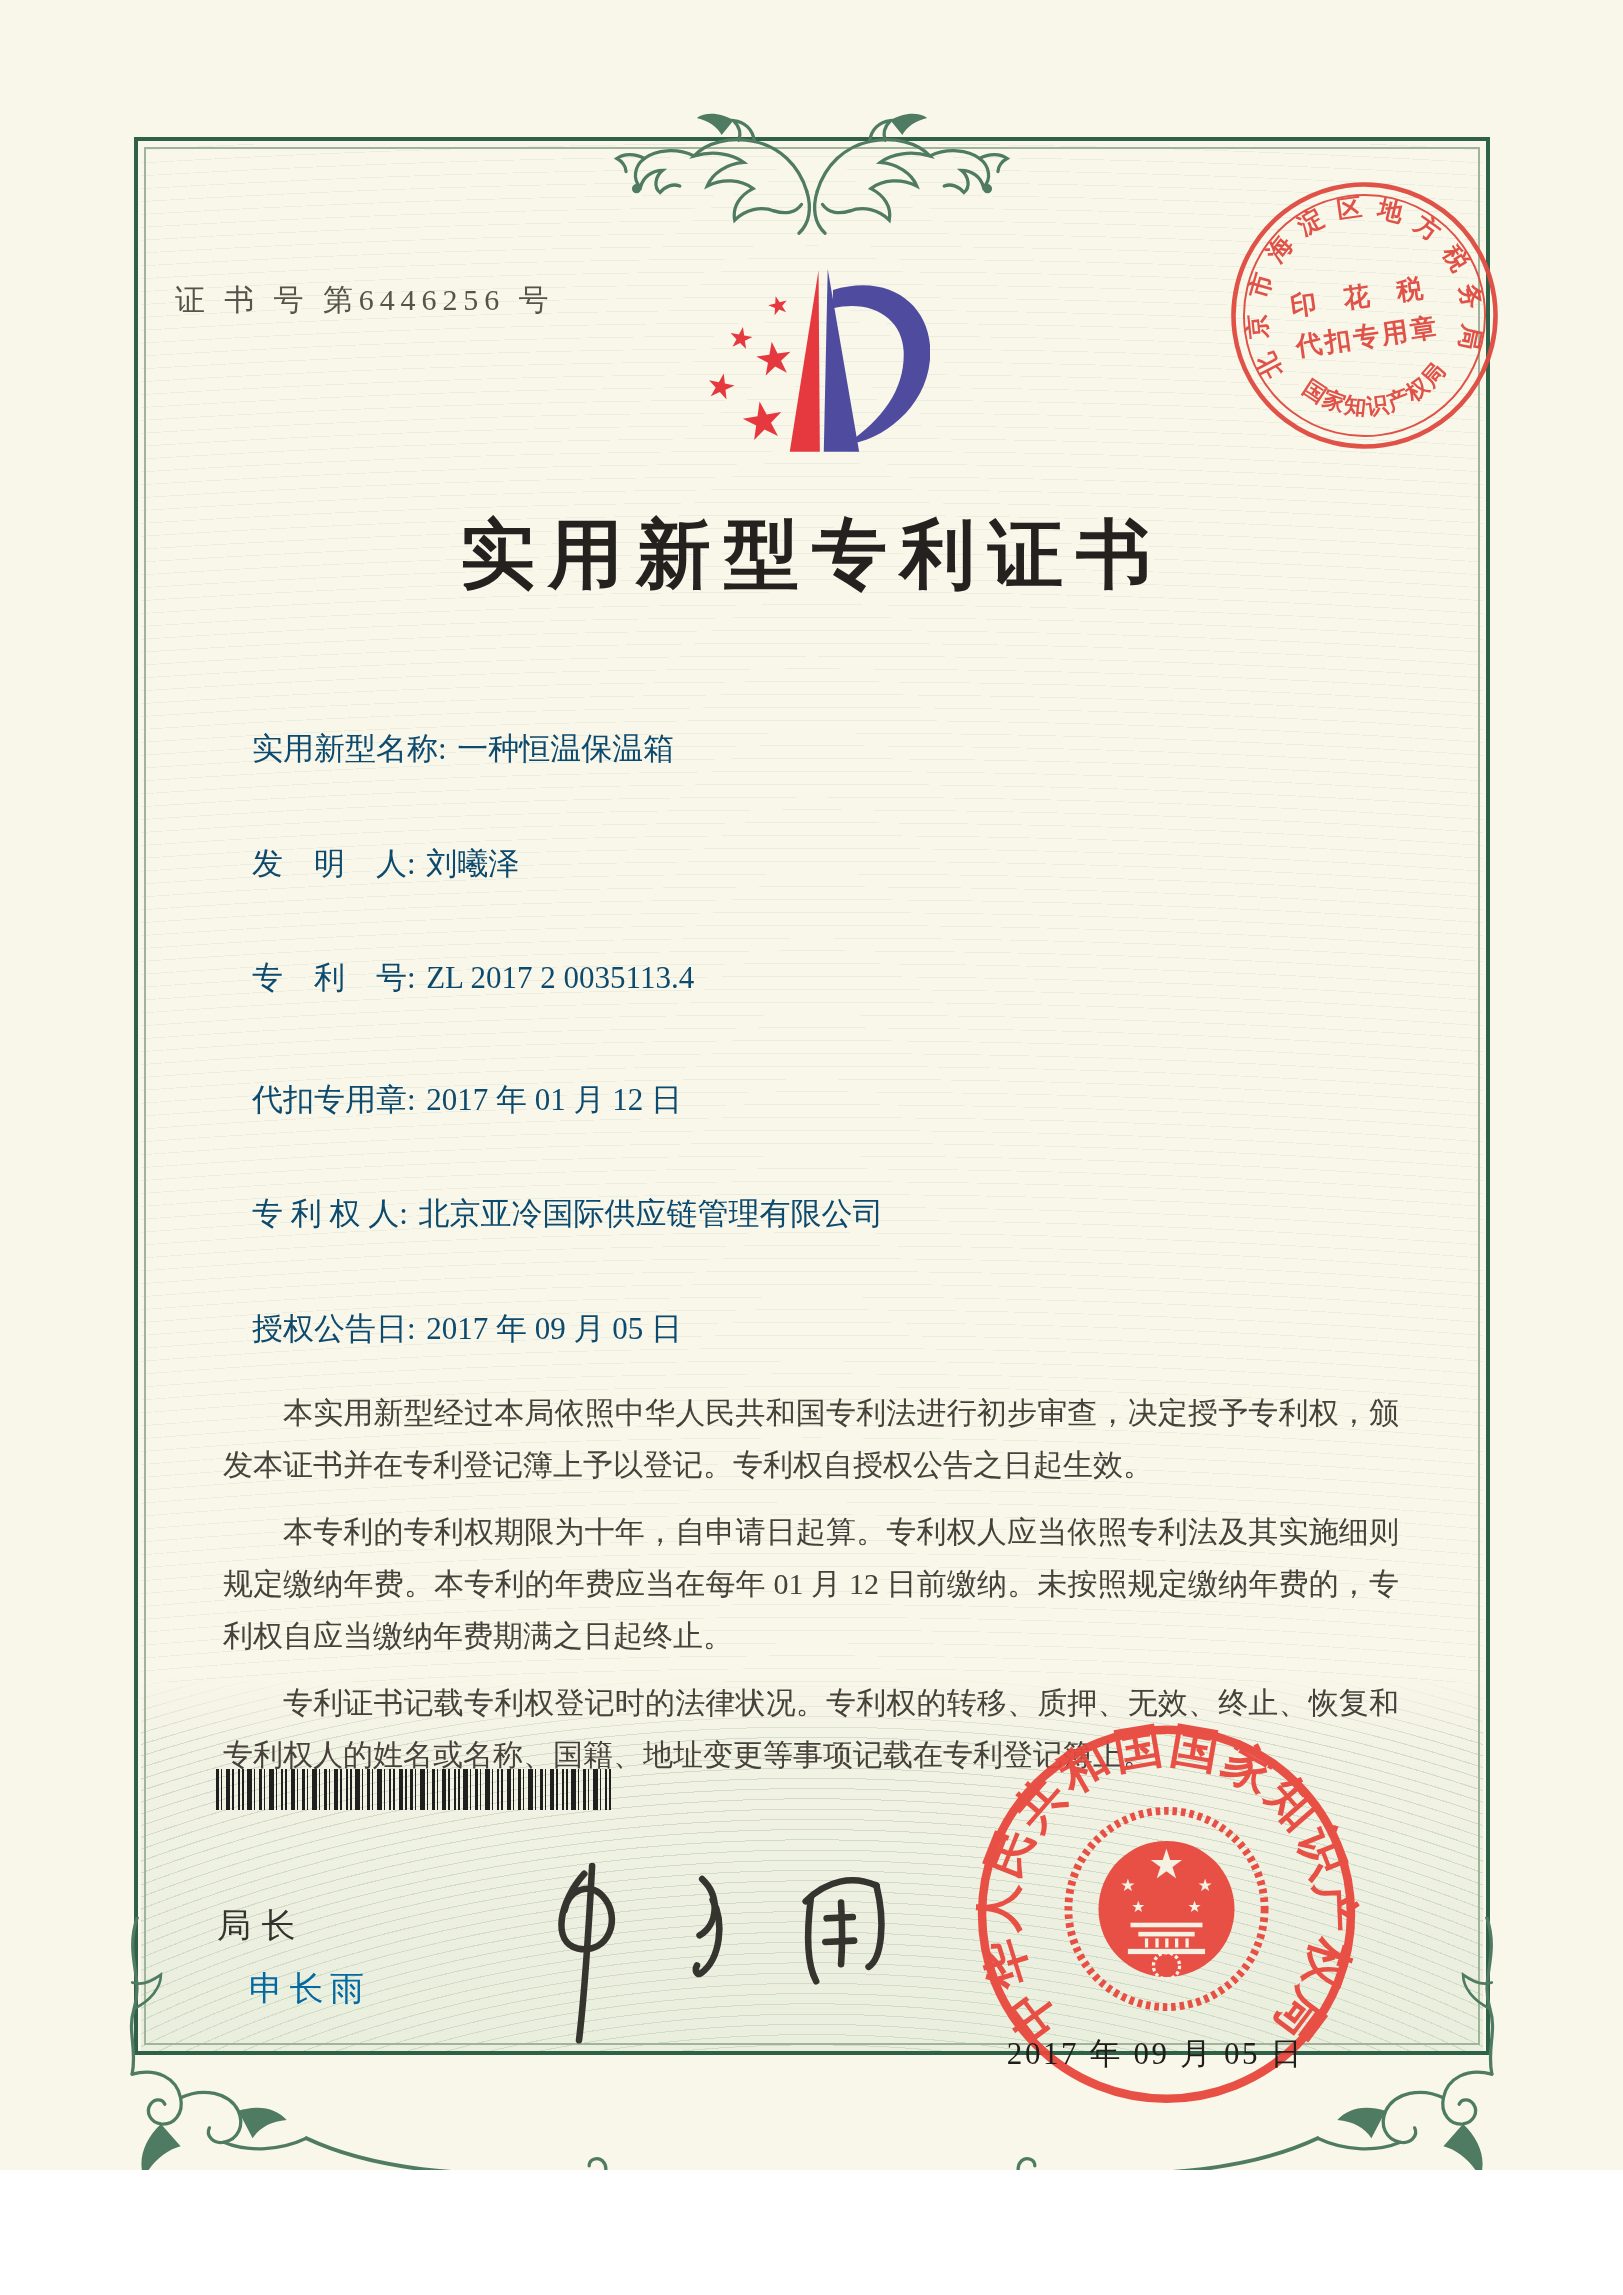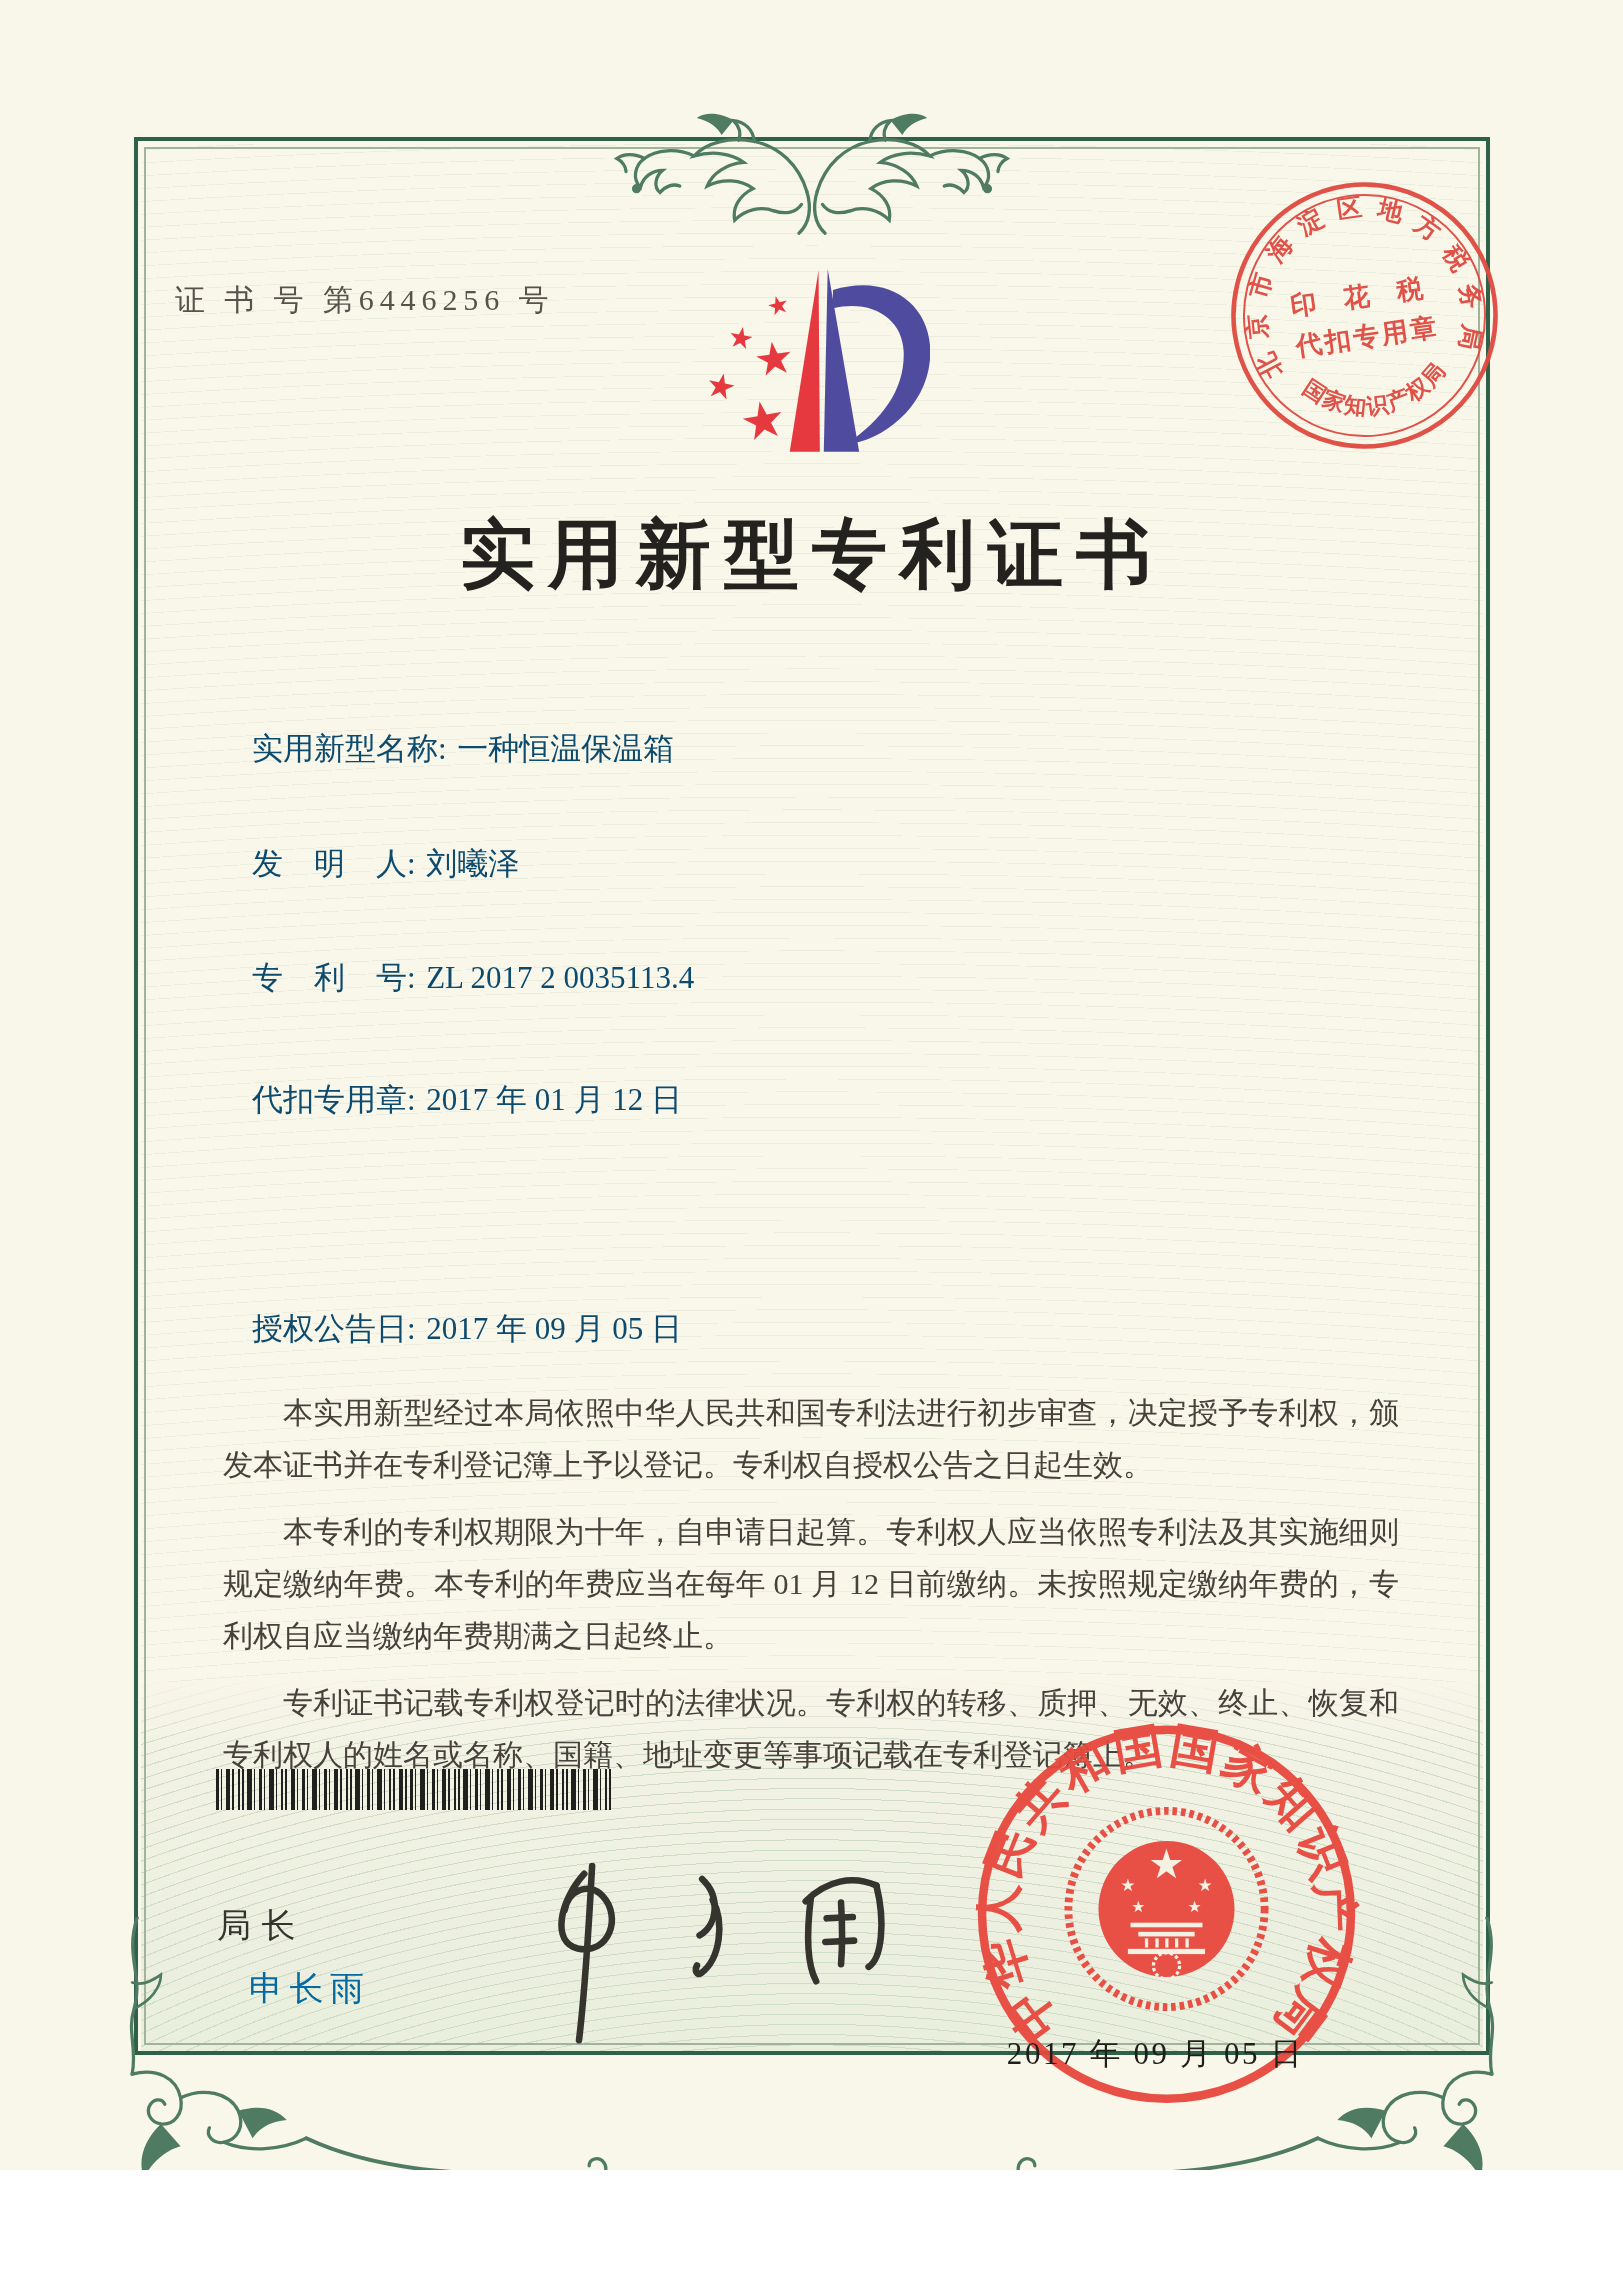--- a/index.html
+++ b/index.html
@@ -203,6 +203,9 @@
   </div>
   <div class="field f4">
     <span>代扣专用章:</span><span class="val">2017 年 01 月 12 日</span>
+  </div>
+  <div class="field f5">
+    <span>专 利 权 人:</span><span class="val">北京亚冷国际供应链管理有限公司</span>
   </div>
   <div class="field f6">
     <span>授权公告日:</span><span class="val">2017 年 09 月 05 日</span>

